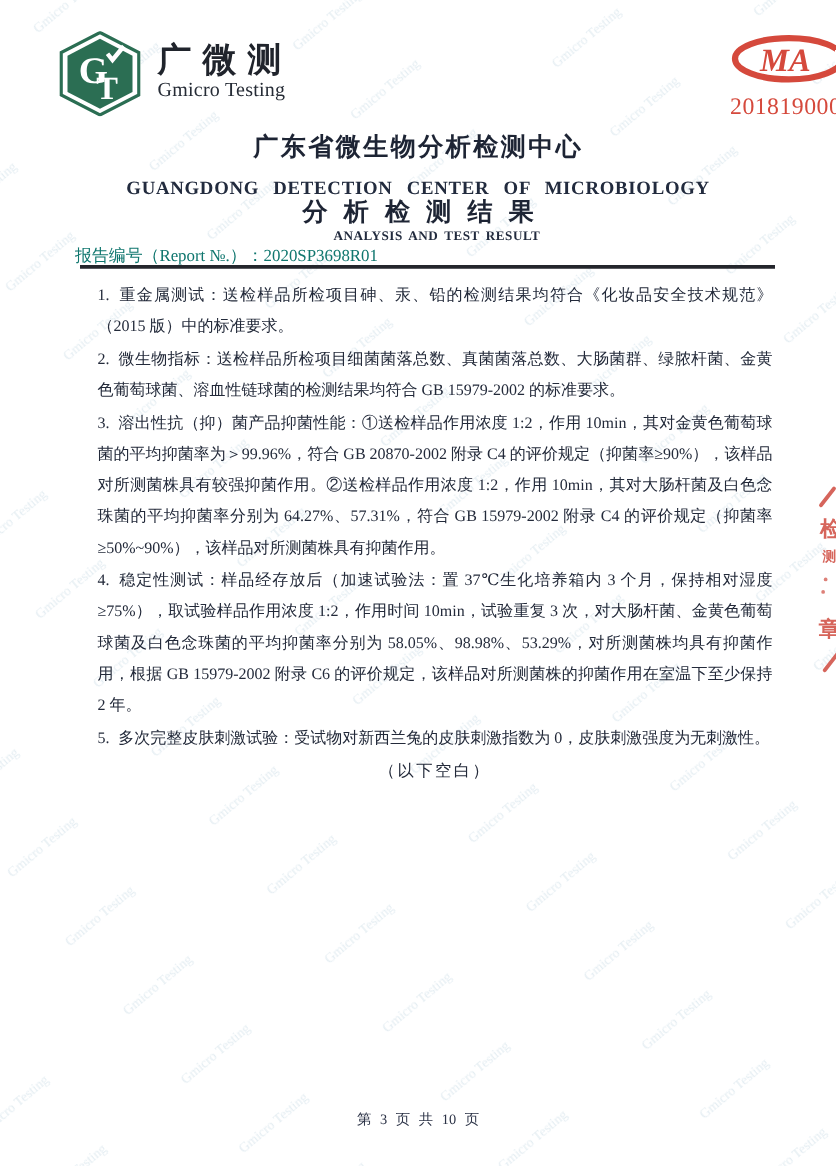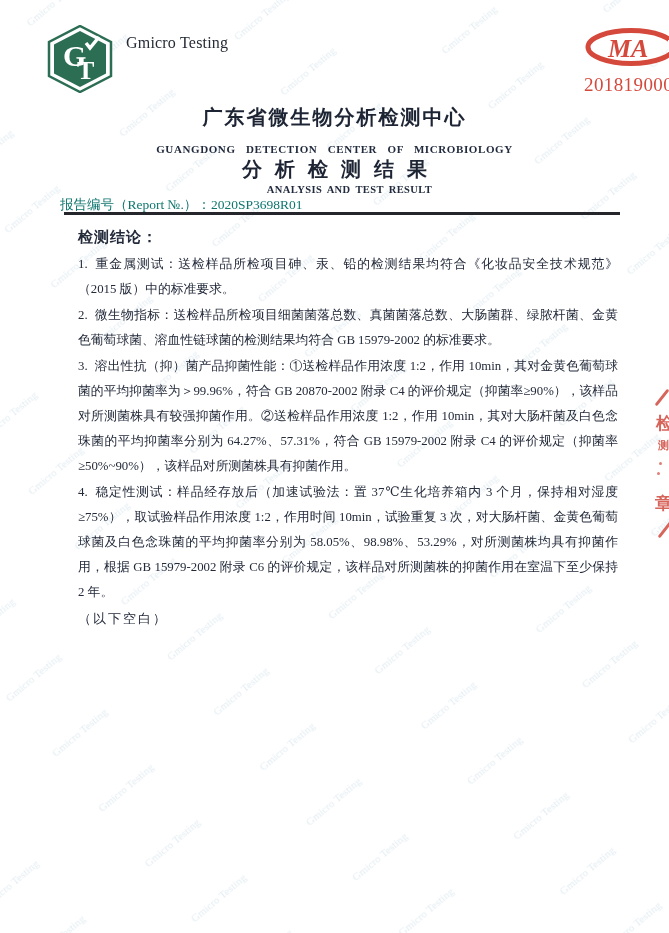--- a/index.html
+++ b/index.html
@@ -87,6 +87,7 @@
       <polyline points="42,18 46,23 55,12" fill="none" stroke="#ffffff" stroke-width="3.5"></polyline>
     </svg>
     <div class="logo-text">
+      <div class="logo-cn">广微测</div>
       <div class="logo-en">Gmicro Testing</div>
     </div>
   </div>

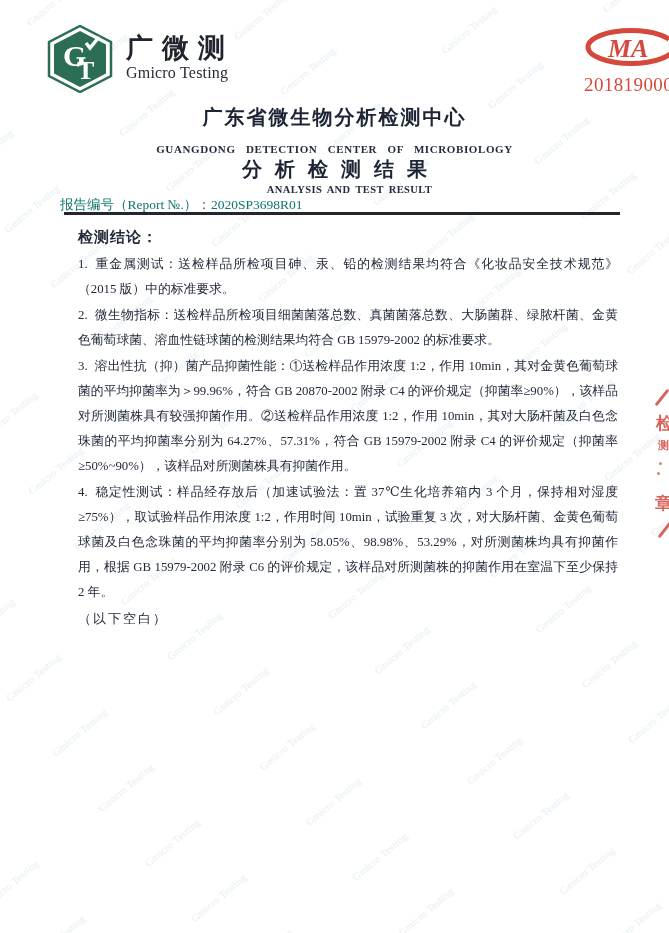--- a/index.html
+++ b/index.html
@@ -28,7 +28,7 @@
   .org-cn  { position:absolute; top:104px; left:0; width:100%; text-align:center;
              font-size:20px; font-weight:bold; letter-spacing:2px; color:#1d2434; }
   .org-en  { position:absolute; top:143px; left:0; width:100%; text-align:center;
-             font-size:11px; font-weight:bold; letter-spacing:0.6px; word-spacing:7px; color:#222b3e; }
+             font-size:15px; font-weight:bold; letter-spacing:0.6px; word-spacing:7px; color:#222b3e; }
   .title-cn{ position:absolute; top:156px; left:0; width:100%; text-align:center;
              font-size:20px; font-weight:bold; letter-spacing:13px; text-indent:13px; color:#1d2434; }
   .title-en{ position:absolute; top:184px; left:0; width:100%; text-align:center;

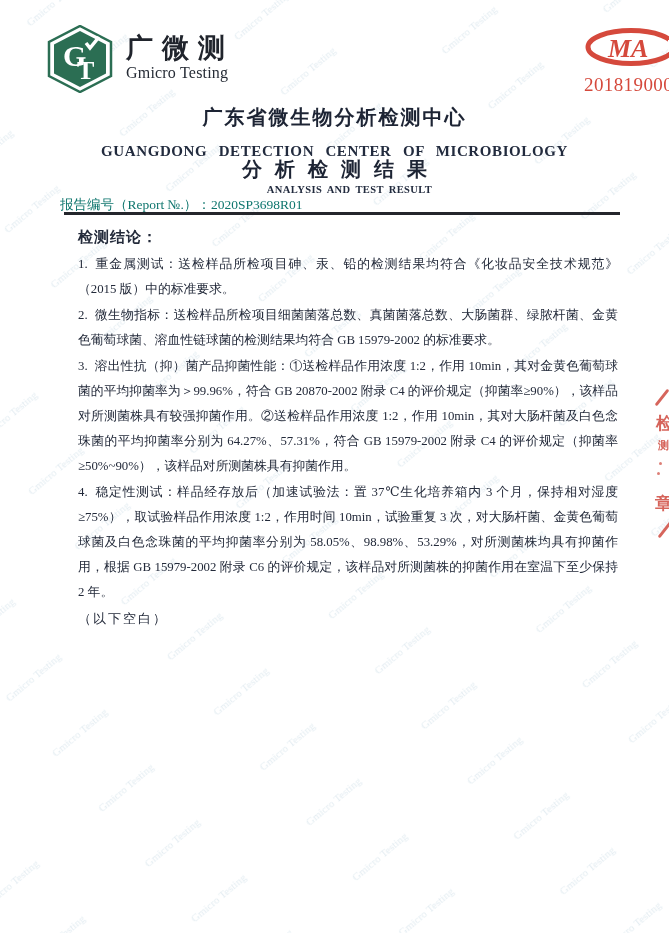--- a/index.html
+++ b/index.html
@@ -112,7 +112,6 @@
   <div class="rule layer"></div>
 
   <div class="content layer">
-    <div class="heading">检测结论：</div>
 
     <div class="item">
       <span class="num">1.</span><span>重金属测试：送检样品所检项目砷、汞、铅的检测结果均符合《化妆品安全技术规范》（2015 版）中的标准要求。</span>

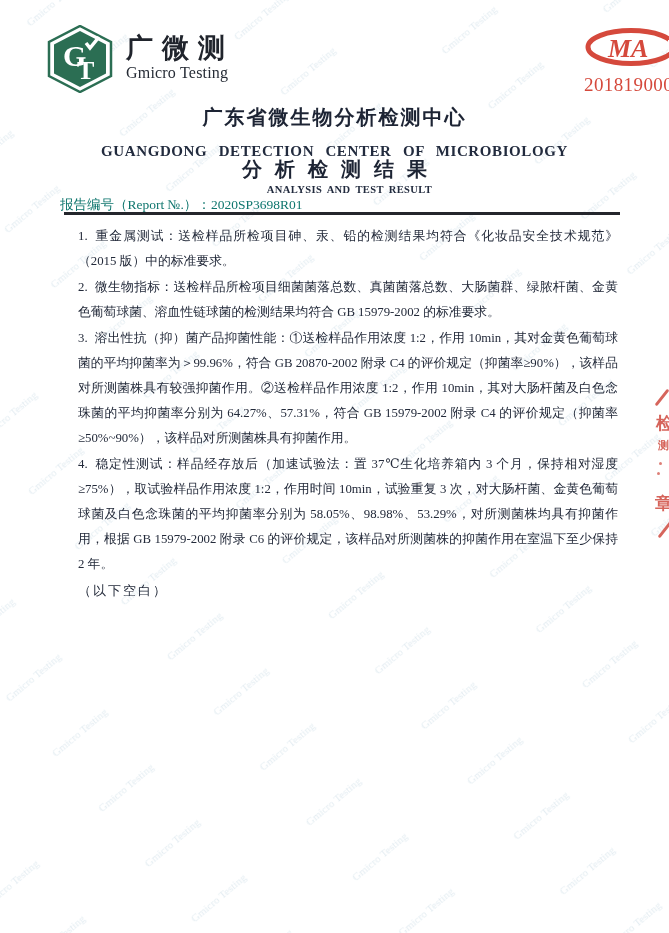--- a/index.html
+++ b/index.html
@@ -125,6 +125,9 @@
     <div class="item">
       <span class="num">4.</span><span>稳定性测试：样品经存放后（加速试验法：置 37℃生化培养箱内 3 个月，保持相对湿度≥75%），取试验样品作用浓度 1:2，作用时间 10min，试验重复 3 次，对大肠杆菌、金黄色葡萄球菌及白色念珠菌的平均抑菌率分别为 58.05%、98.98%、53.29%，对所测菌株均具有抑菌作用，根据 GB 15979-2002 附录 C6 的评价规定，该样品对所测菌株的抑菌作用在室温下至少保持 2 年。</span>
     </div>
+    <div class="item">
+      <span class="num">5.</span><span>多次完整皮肤刺激试验：受试物对新西兰兔的皮肤刺激指数为 0，皮肤刺激强度为无刺激性。</span>
+    </div>
 
     <div class="blank-note">（以下空白）</div>
   </div>

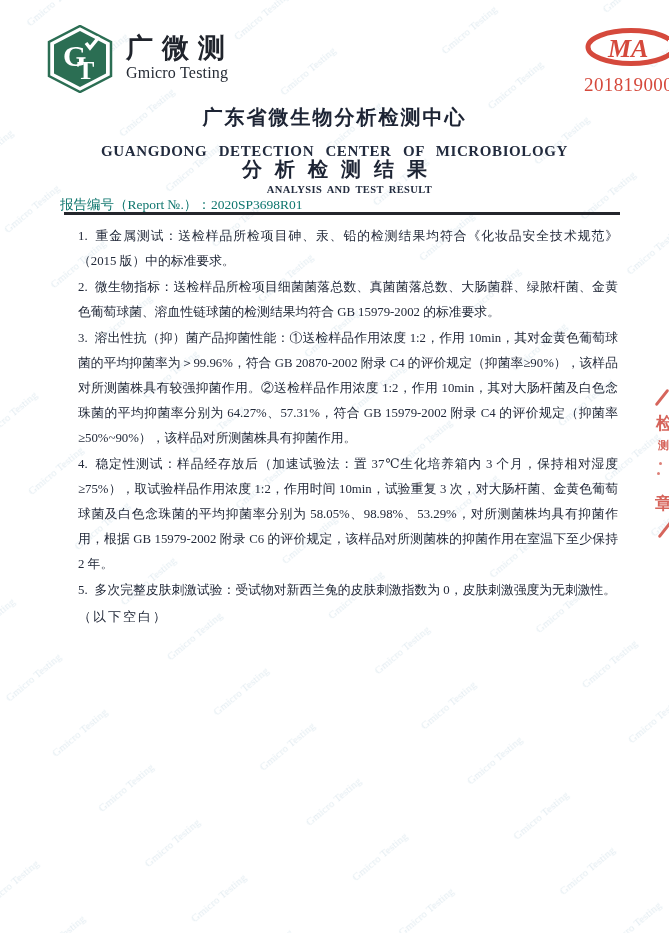--- a/index.html
+++ b/index.html
@@ -44,7 +44,7 @@
   .item { font-size:12.8px; line-height:25px; text-align:justify; margin-bottom:1px;
           text-justify:inter-ideograph; }
   .item .num { margin-right:7px; }
-  .blank-note { font-size:13px; line-height:25px; margin-top:1px; letter-spacing:2px; }
+  .blank-note { font-size:13px; line-height:25px; text-align:center; margin-top:1px; letter-spacing:2px; }
 
   
   .side-seal { position:absolute; right:0; top:386px; width:26px; height:158px; overflow:hidden;

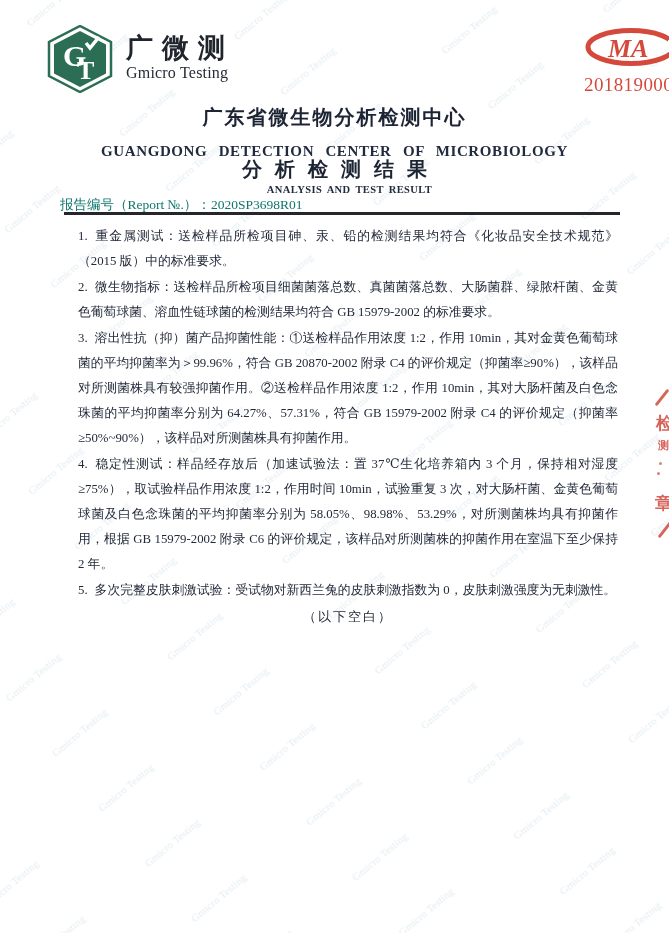--- a/index.html
+++ b/index.html
@@ -142,6 +142,7 @@
     <div class="seal-slash s2"></div>
   </div>
 
+  <div class="footer layer">第 3 页 共 10 页</div>
 
 </div>
 

